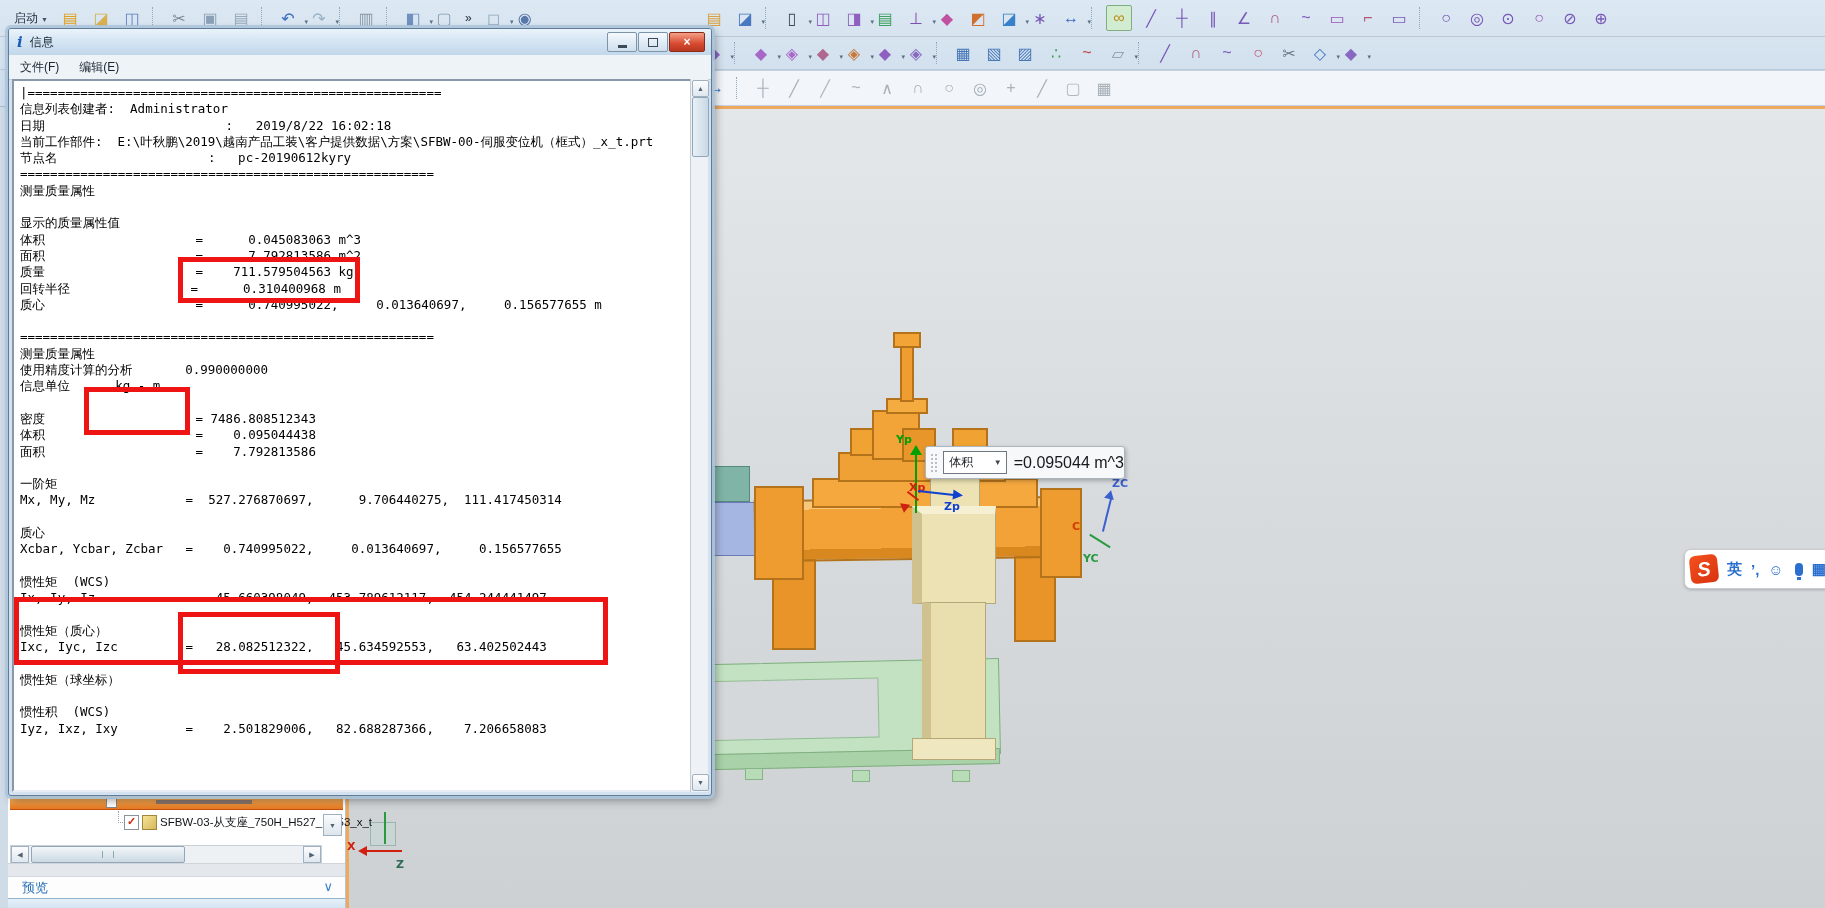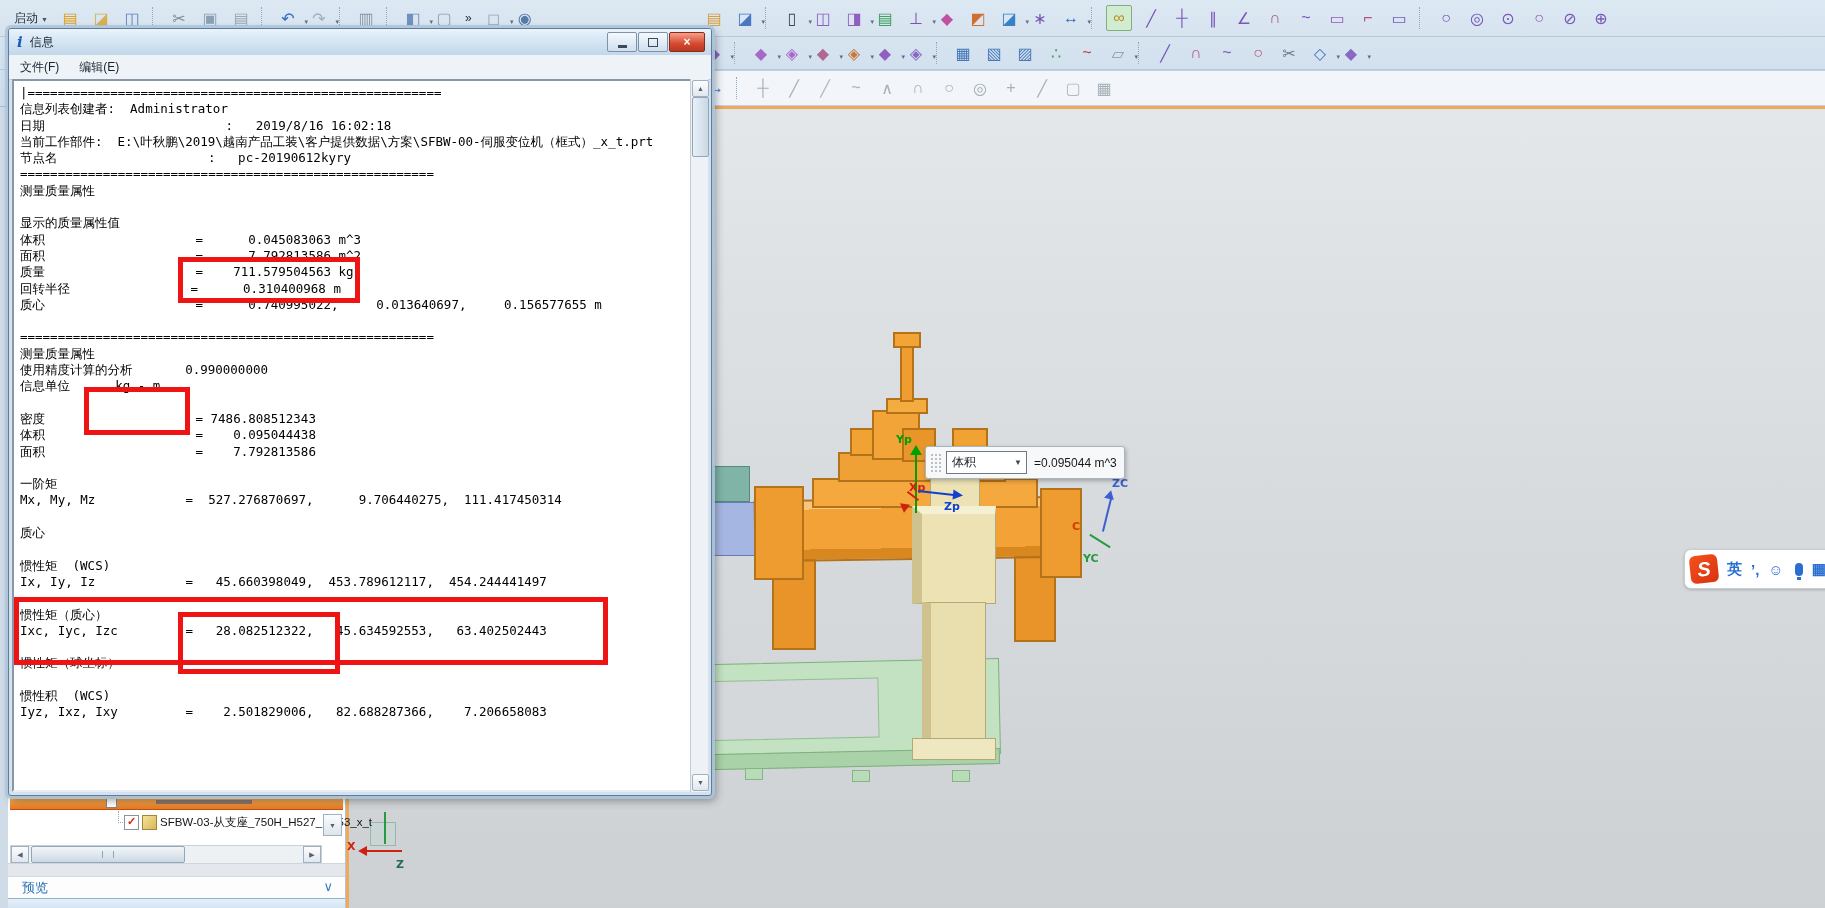--- a/index.html
+++ b/index.html
@@ -361,7 +361,7 @@
   <div id="info-content">
       <div class="iline">|=======================================================</div>
       <div class="iline">信息列表创建者:  Administrator</div>
-      <div class="iline">日期                        :   2019/8/16 16:02:18</div>
+      <div class="iline">日期                        :   2019/8/22 16:02:18</div>
       <div class="iline">当前工作部件:  E:\叶秋鹏\2019\越南产品工装\客户提供数据\方案\SFBW-00-伺服变位机（框式）_x_t.prt</div>
       <div class="iline">节点名                    :   pc-20190612kyry</div>
       <div class="iline">=======================================================</div>

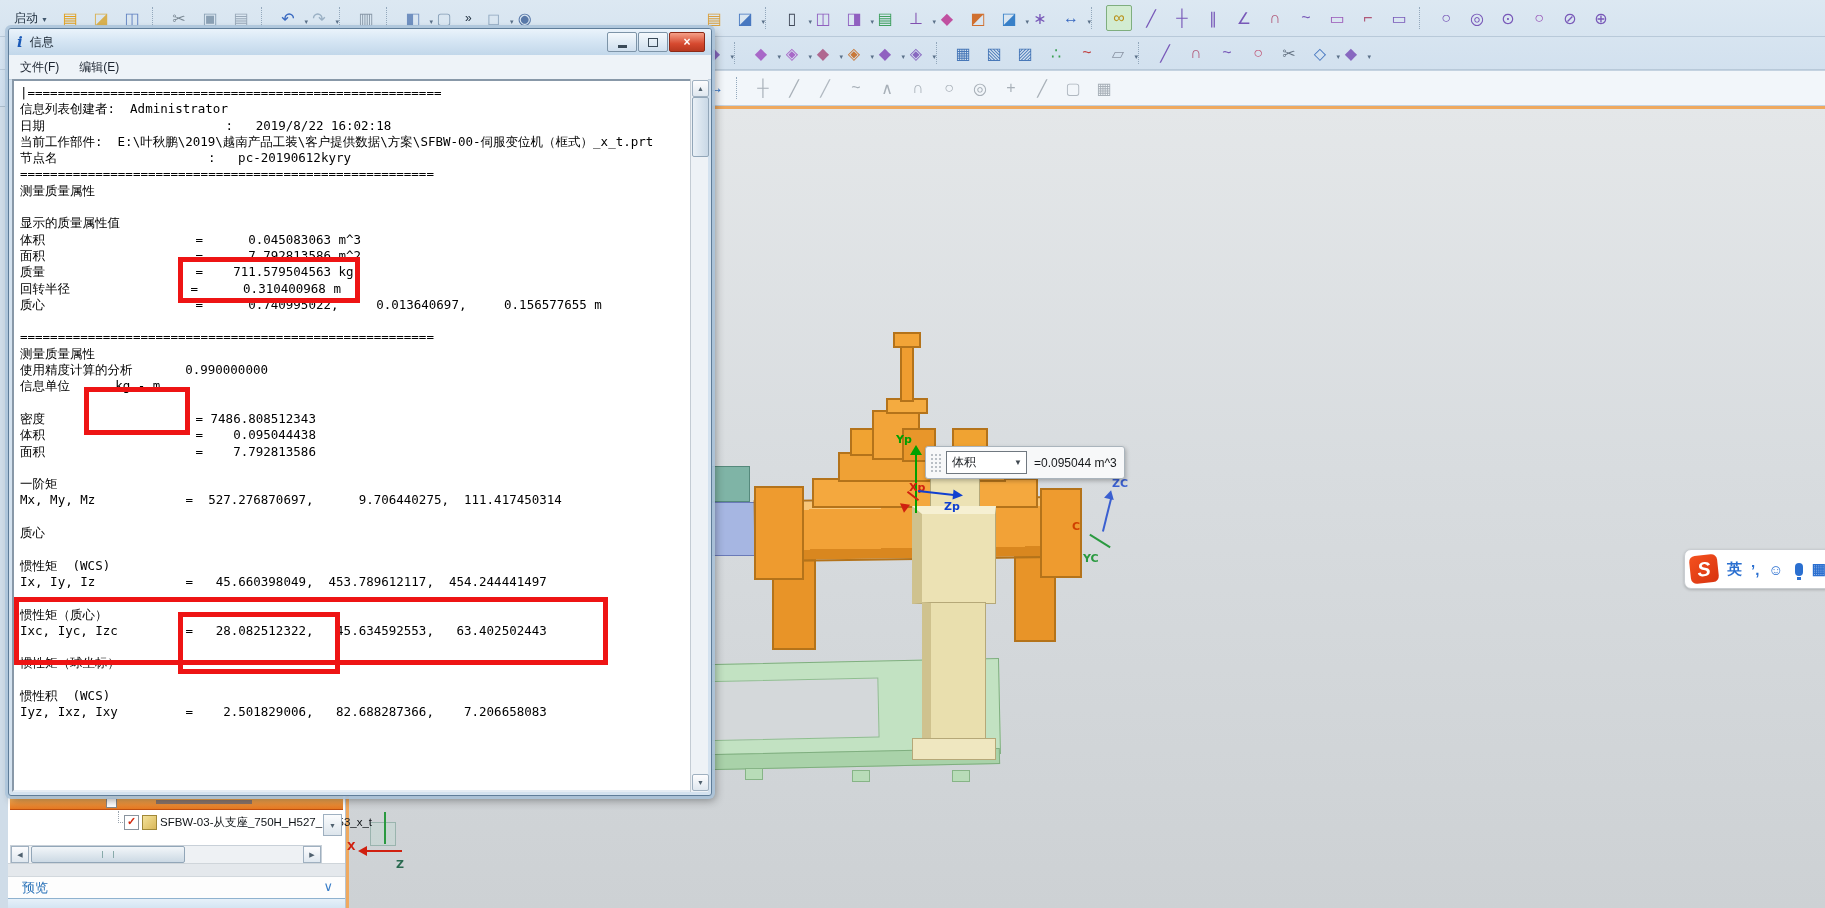--- a/index.html
+++ b/index.html
@@ -39,7 +39,7 @@
   #measure-dd{width:74px;height:21px;background:#fff;border:1px solid #707880;margin-left:4px;
      display:flex;align-items:center;font-size:12px;color:#202428;padding-left:5px;position:relative;}
   #measure-dd .arr{position:absolute;right:4px;top:6px;font-size:8px;color:#404850;}
-  #measure-val{font-size:12px;color:#17191c;margin-left:7px;white-space:nowrap;}
+  #measure-val{font-size:16px;color:#17191c;margin-left:7px;white-space:nowrap;}
 
   
   .axis{position:absolute;}

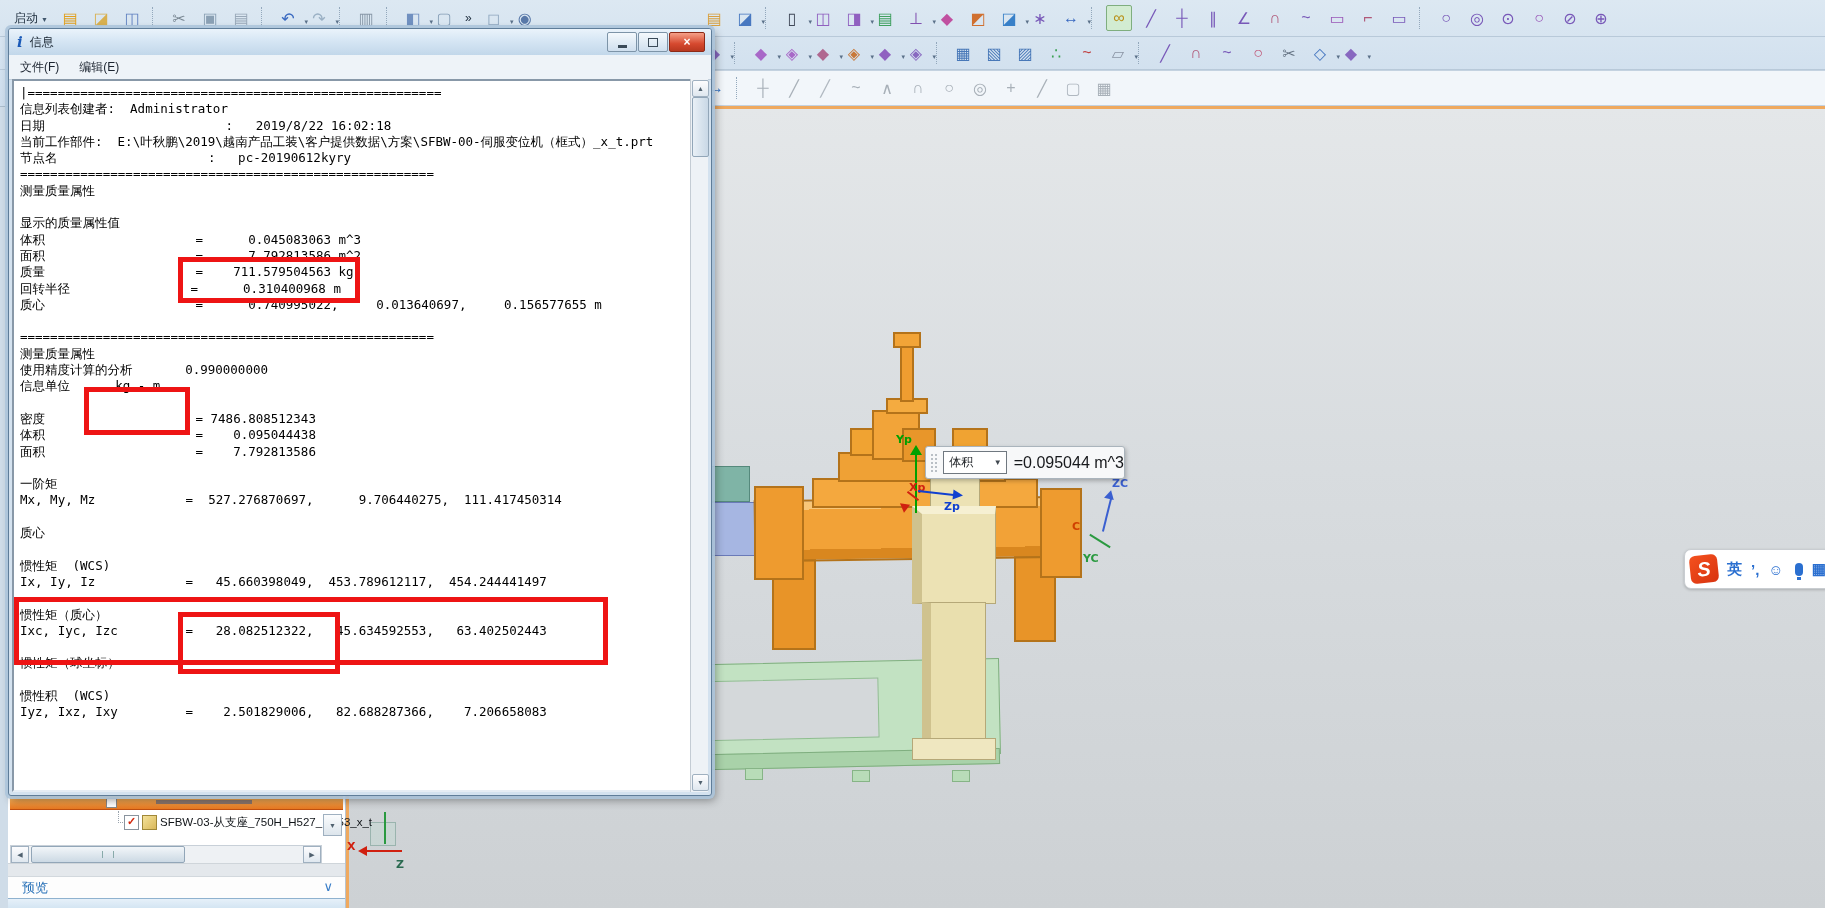--- a/index.html
+++ b/index.html
@@ -387,6 +387,7 @@
       <div class="iline">Mx, My, Mz            =  527.276870697,      9.706440275,  111.417450314</div>
       <div class="iline"> </div>
       <div class="iline">质心</div>
+      <div class="iline">Xcbar, Ycbar, Zcbar   =    0.740995022,     0.013640697,     0.156577655</div>
       <div class="iline"> </div>
       <div class="iline">惯性矩  (WCS)</div>
       <div class="iline">Ix, Iy, Iz            =   45.660398049,  453.789612117,  454.244441497</div>

